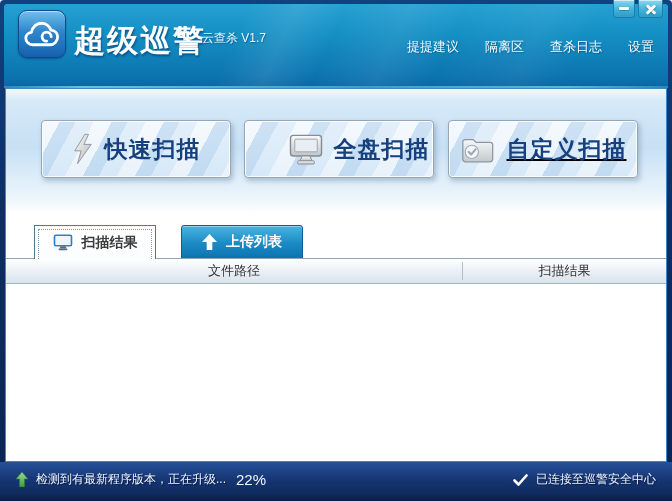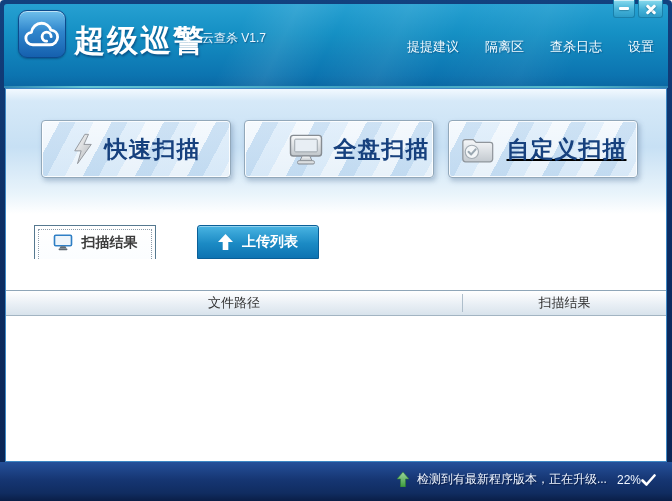--- a/index.html
+++ b/index.html
@@ -106,7 +106,6 @@
     background:linear-gradient(180deg,#49b4e2 0%,#1b8ac4 55%,#0d73b2 100%);
     border:1px solid #0a5f98; border-radius:3px 3px 0 0; color:#ffffff;
     box-shadow:inset 0 1px 0 rgba(255,255,255,.4);
-    margin-left:16px;
   }
 
   

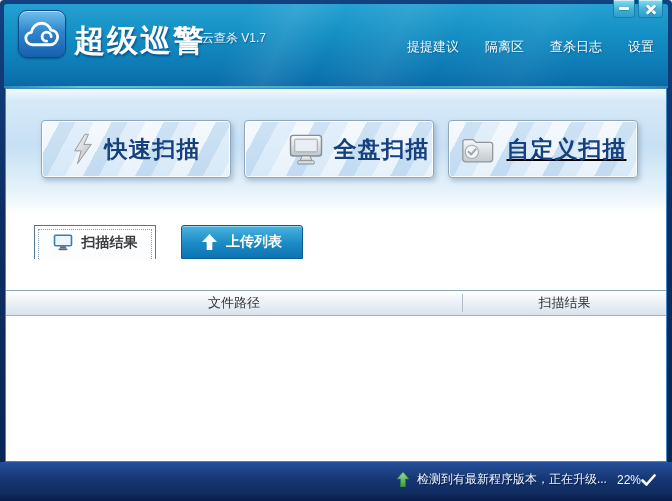--- a/index.html
+++ b/index.html
@@ -114,7 +114,7 @@
     background:linear-gradient(180deg,#ffffff 0%,#e9eff5 55%,#d8e3ec 100%);
     border-top:1px solid #8fa6b8; border-bottom:1px solid #a2b4c2;
     display:flex; align-items:center;
-    font-size:13px; color:#333333;margin-top:32px;
+    font-size:13px; color:#333333;
   }
   .table-header .col{ text-align:center; cursor:pointer; }
   .table-header .col1{ width:456px; }

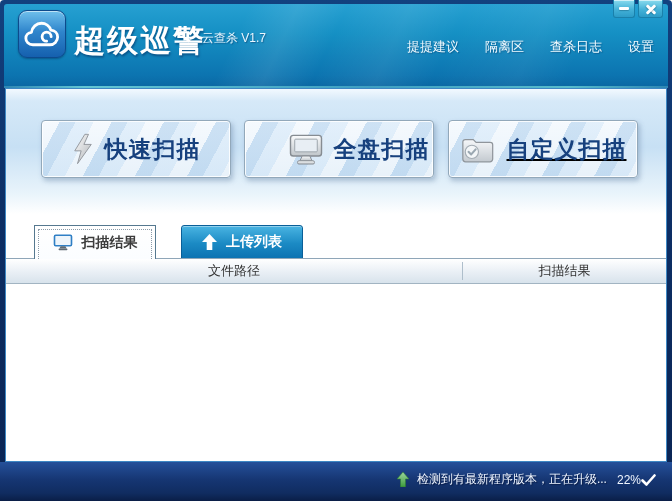--- a/index.html
+++ b/index.html
@@ -127,7 +127,7 @@
   .statusbar{
     position:absolute; left:0; top:462px; width:672px; height:39px;
     background:linear-gradient(180deg,#25509a 0%,#163673 45%,#102c60 80%,#0a1e47 100%);
-    display:flex; align-items:center; justify-content:flex-end;
+    display:flex; align-items:center; justify-content:space-between;
     padding:0 16px 4px 16px;
   }
   .status-left,.status-right{ display:flex; align-items:center; gap:8px; }

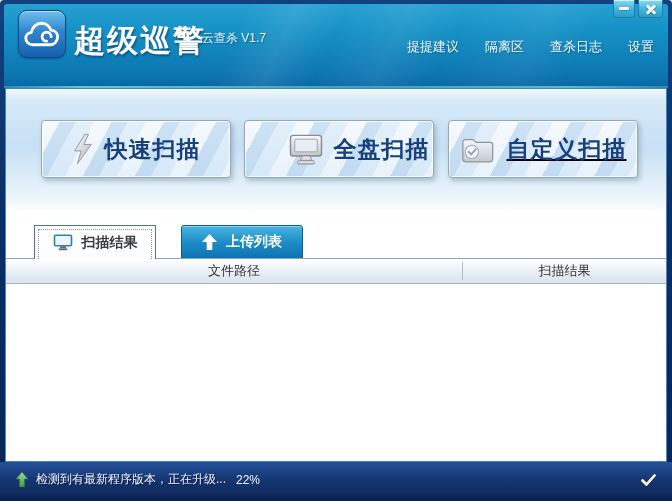--- a/index.html
+++ b/index.html
@@ -132,7 +132,7 @@
   }
   .status-left,.status-right{ display:flex; align-items:center; gap:8px; }
   .status-text{ font-size:12px; color:#f0f6ff; text-shadow:1px 1px 1px rgba(0,10,40,.6); }
-  .progress{ font-size:12px; color:#f0f6ff; margin-left:2px; }
+  .progress{ font-size:15px; color:#f0f6ff; margin-left:2px; }
   .icon{ display:inline-flex; align-items:center; justify-content:center; }
 </style>
 </head>

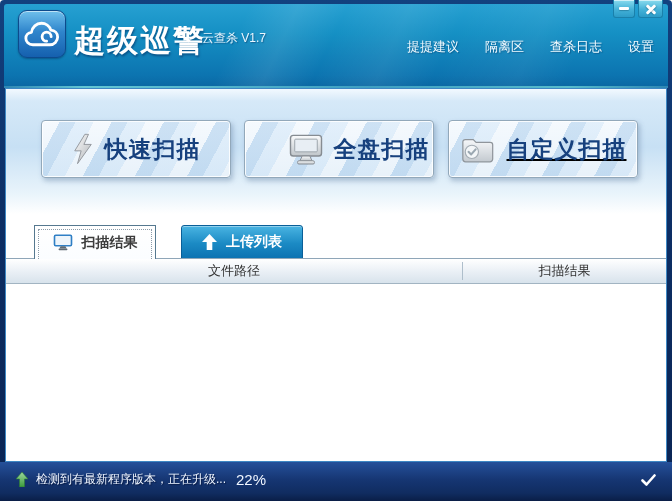--- a/index.html
+++ b/index.html
@@ -269,6 +269,7 @@
           <path d="M1.5 6.5 L5.5 10.5 L13.5 1.5" fill="none" stroke="#ffffff" stroke-width="2.6" stroke-linecap="round" stroke-linejoin="round"></path>
         </svg>
       </span>
+      <span class="status-text">已连接至巡警安全中心</span>
     </div>
   </div>
 

